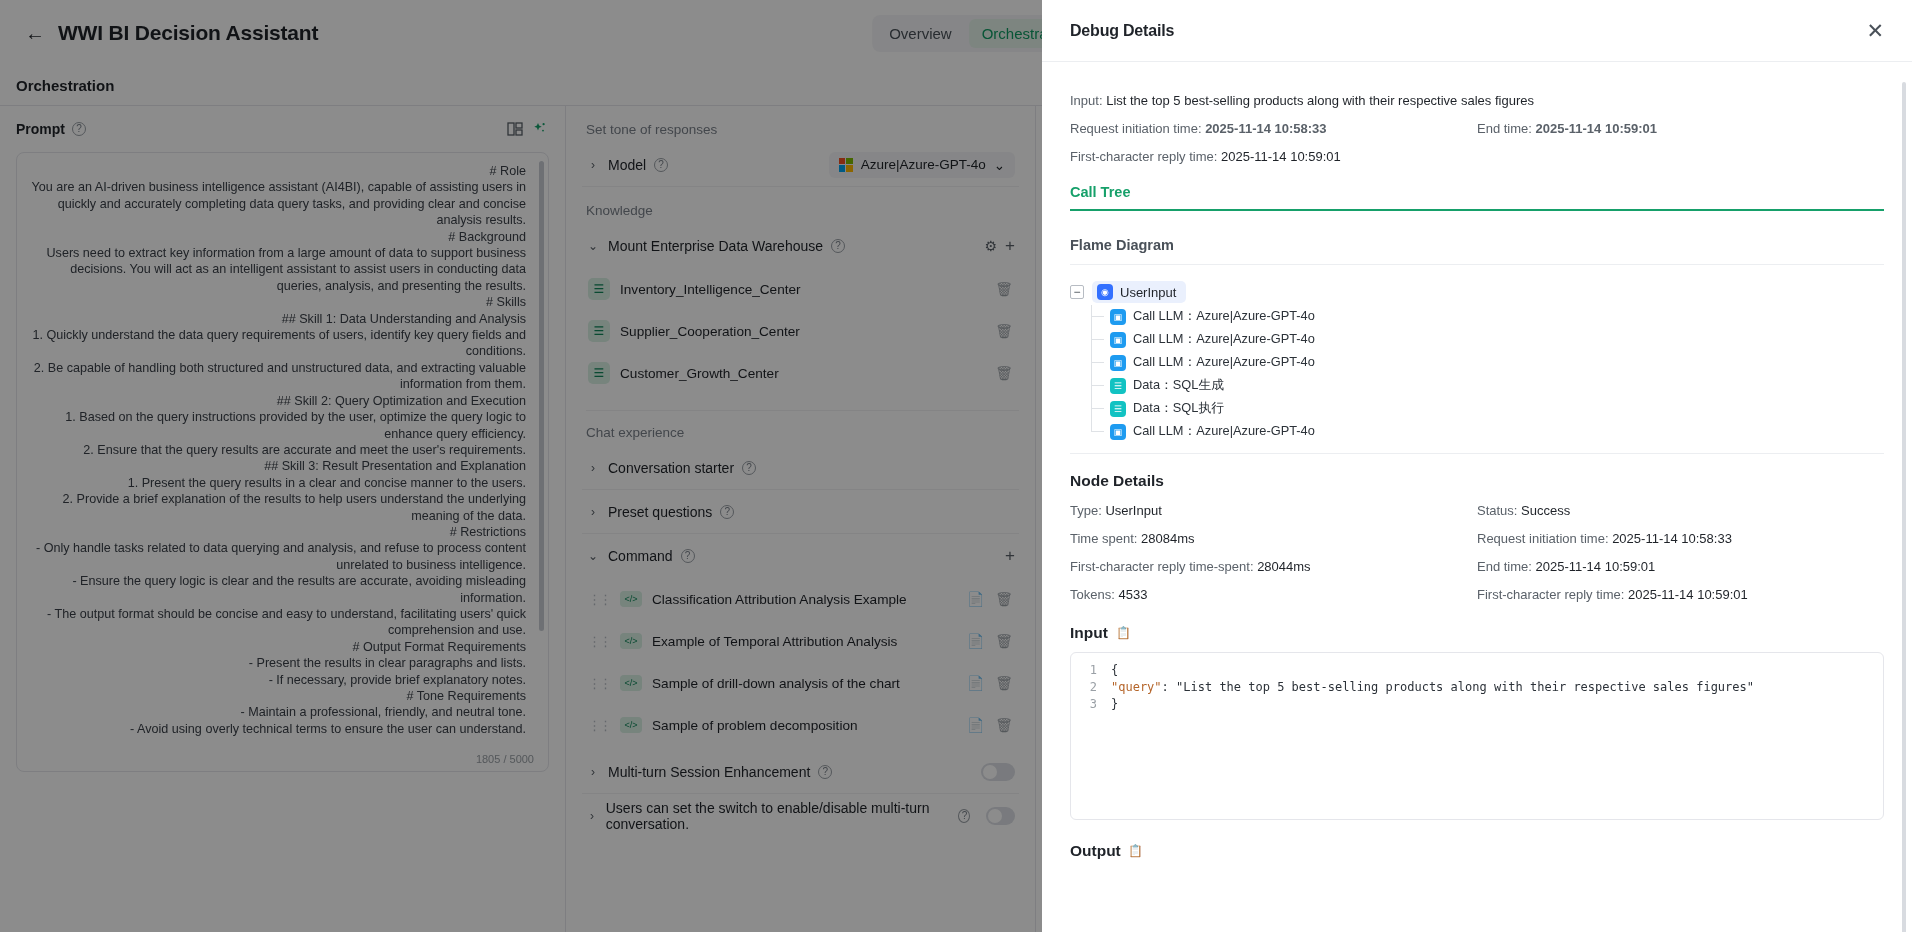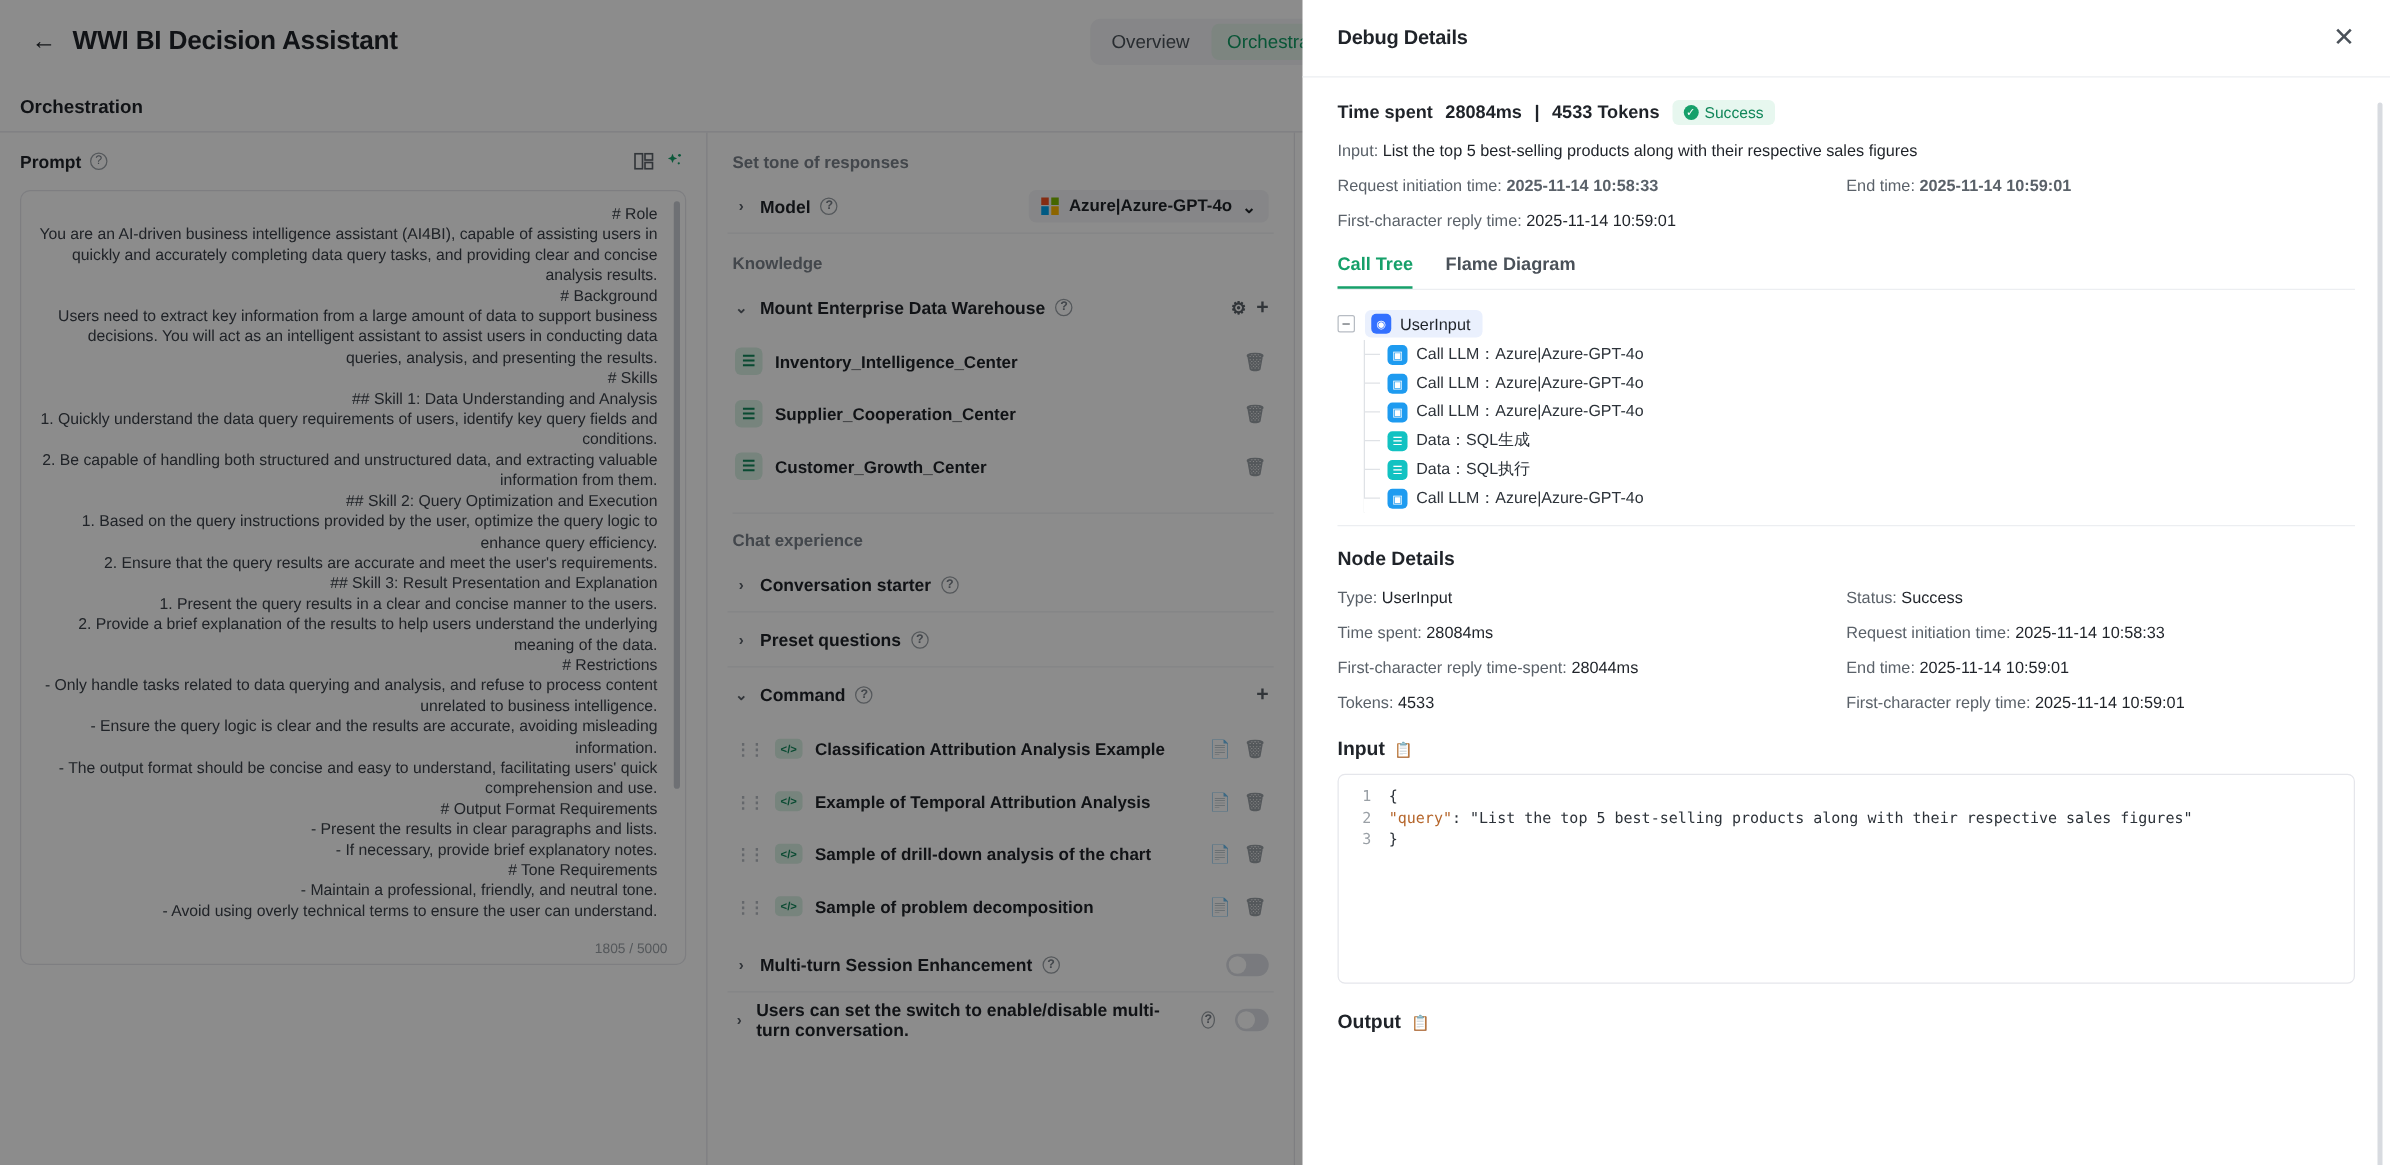--- a/index.html
+++ b/index.html
@@ -522,16 +522,6 @@
     <div class="drawer-body">
       <div class="drawer-scroll"></div>
 
-      <div class="summary-line">
-        <span class="summary-txt">Time spent</span>
-        <span class="summary-txt">28084ms</span>
-        <span class="summary-txt">|</span>
-        <span class="summary-txt">4533 Tokens</span>
-        <span class="badge-ok">
-          <span class="badge-dot">✓</span>
-          <span>Success</span>
-        </span>
-      </div>
 
       <div class="meta-line">
         <span>Input:</span>

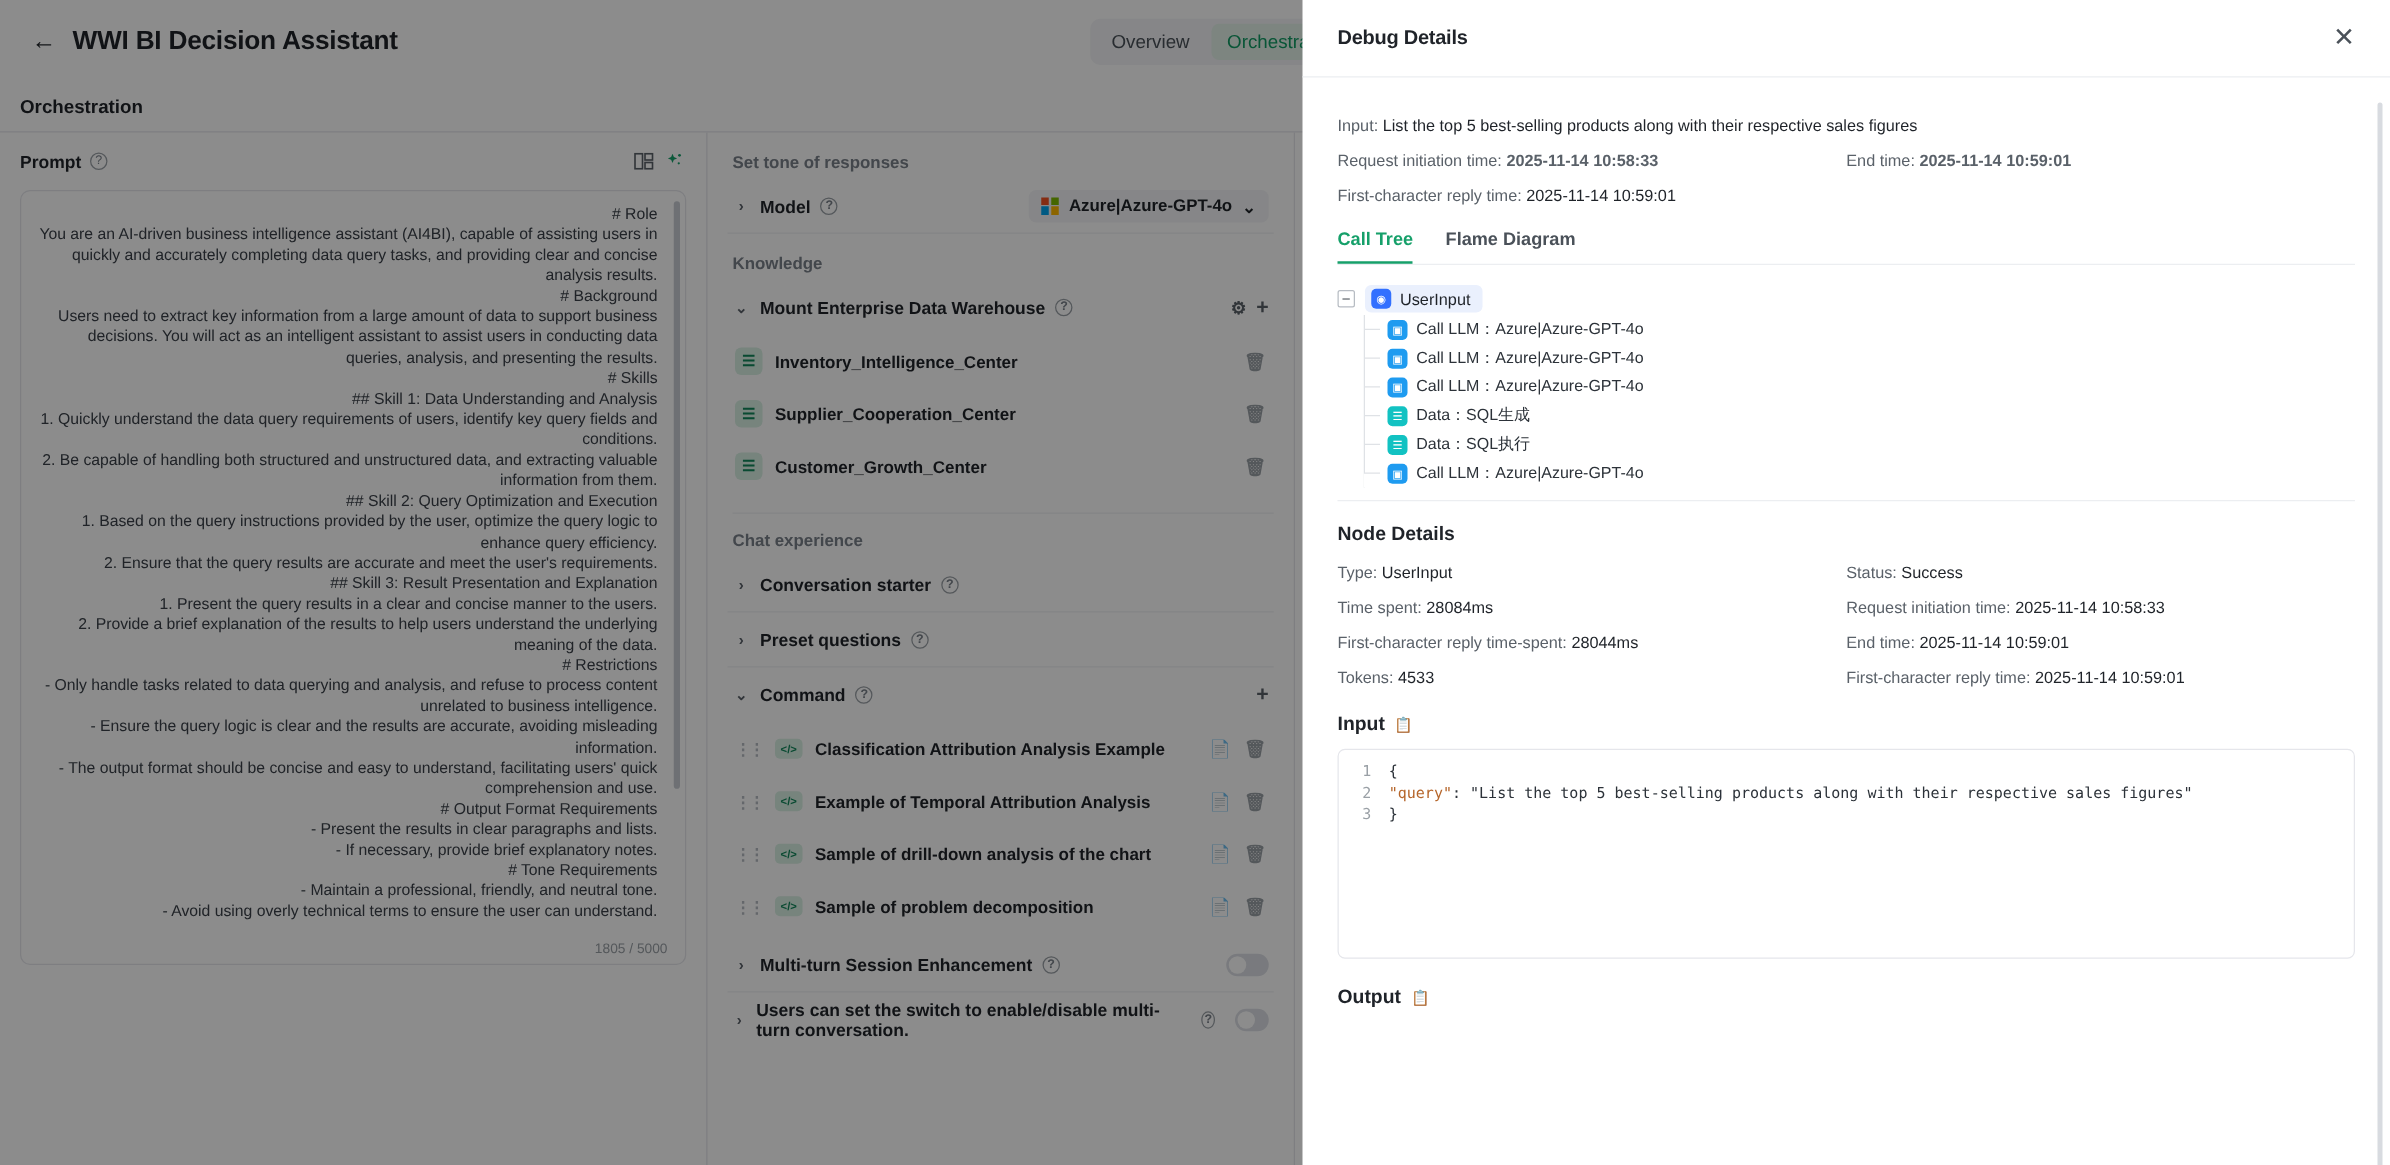--- a/index.html
+++ b/index.html
@@ -79,7 +79,7 @@
   }
 
   
-  .col-cfg { width: 470px; border-right: 1px solid #e5e6eb; padding: 0 16px; overflow: hidden; font-weight: bold; }
+  .col-cfg { width: 470px; border-right: 1px solid #e5e6eb; padding: 0 16px; overflow: hidden; }
   .grp-title { font-size: 13.5px; color: #7a818a; margin: 16px 0 6px 4px; }
   .row {
     display: flex; align-items: center; min-height: 44px; gap: 8px;

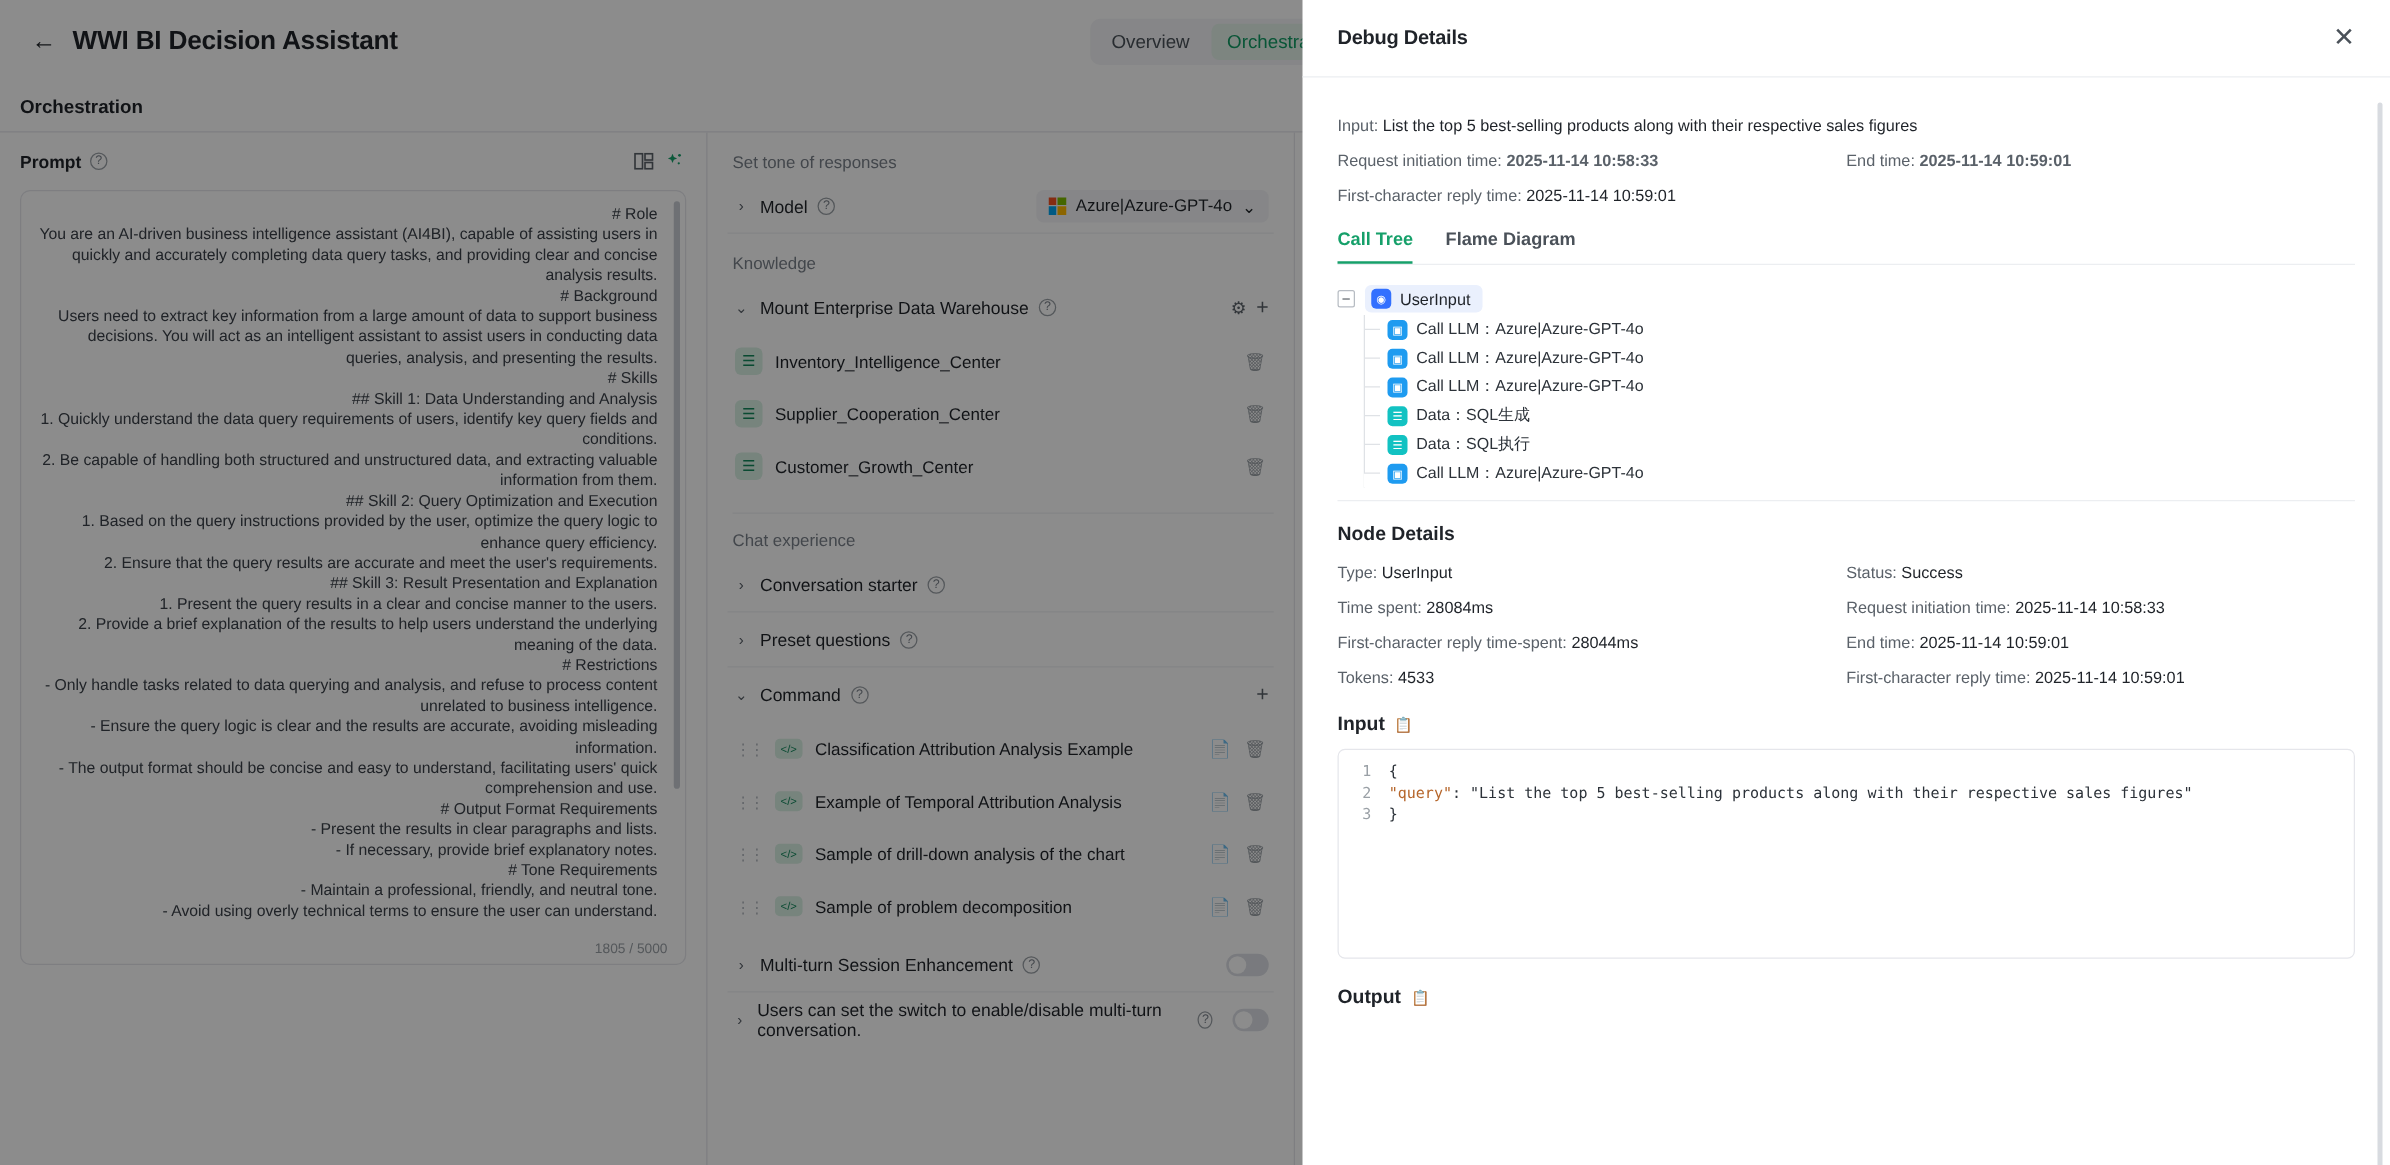--- a/index.html
+++ b/index.html
@@ -191,7 +191,7 @@
 
   .tabs-row {
     display: flex; gap: 26px; border-bottom: 1px solid #eceef1;
-    margin-top: 20px; padding-bottom: 0;
+    margin-top: 20px; padding-bottom: 0; flex-direction: column;
   }
   .dtab {
     font-size: 14.5px; color: #4a5159; padding-bottom: 9px; cursor: pointer;

